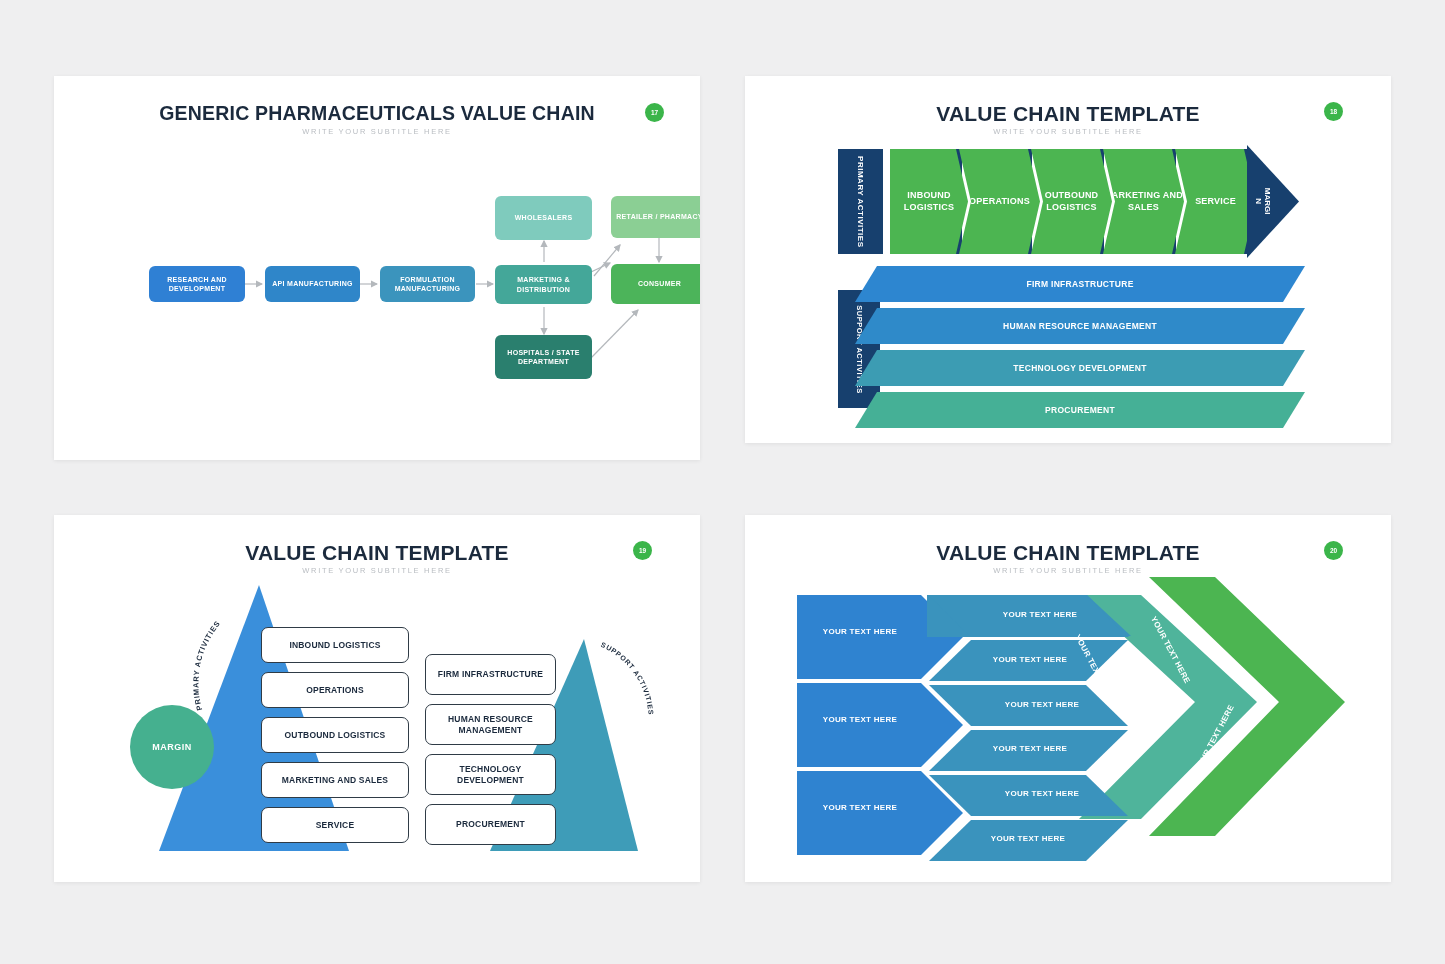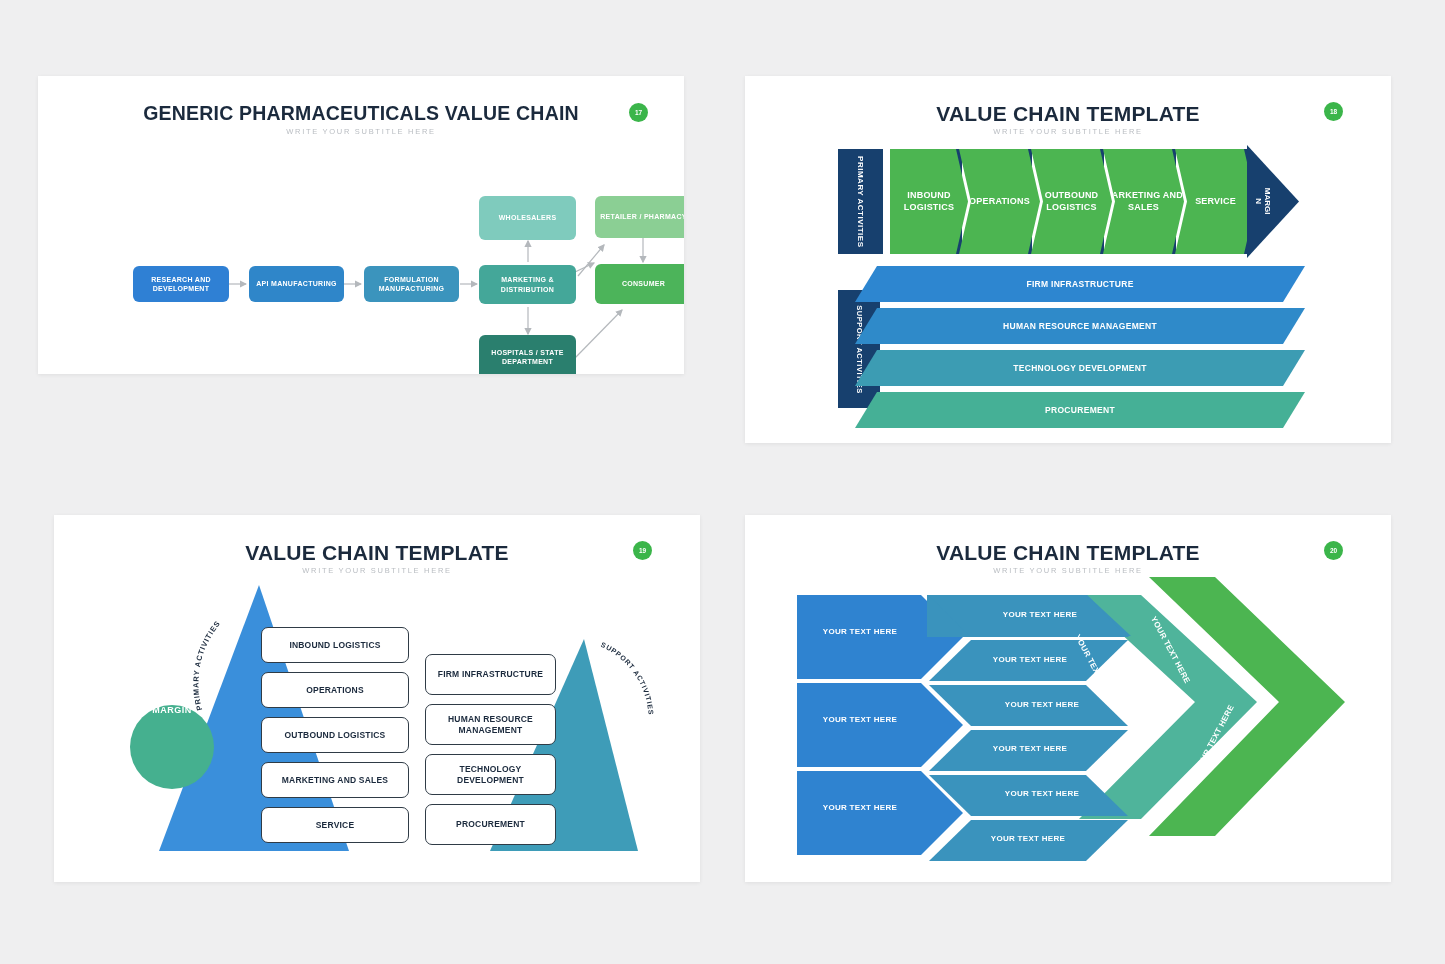--- a/index.html
+++ b/index.html
@@ -17,7 +17,7 @@
     box-shadow: 0 1px 4px rgba(0,0,0,0.07);
     overflow: hidden;
   }
-  #slide1 { left: 38px;  top: 76px;  width: 646px; height: 298px; }
+  #slide1 { left: 54px;  top: 76px;  width: 646px; height: 384px; }
   #slide2 { left: 745px; top: 76px;  width: 646px; height: 367px; }
   #slide3 { left: 54px;  top: 515px; width: 646px; height: 367px; }
   #slide4 { left: 745px; top: 515px; width: 646px; height: 367px; }

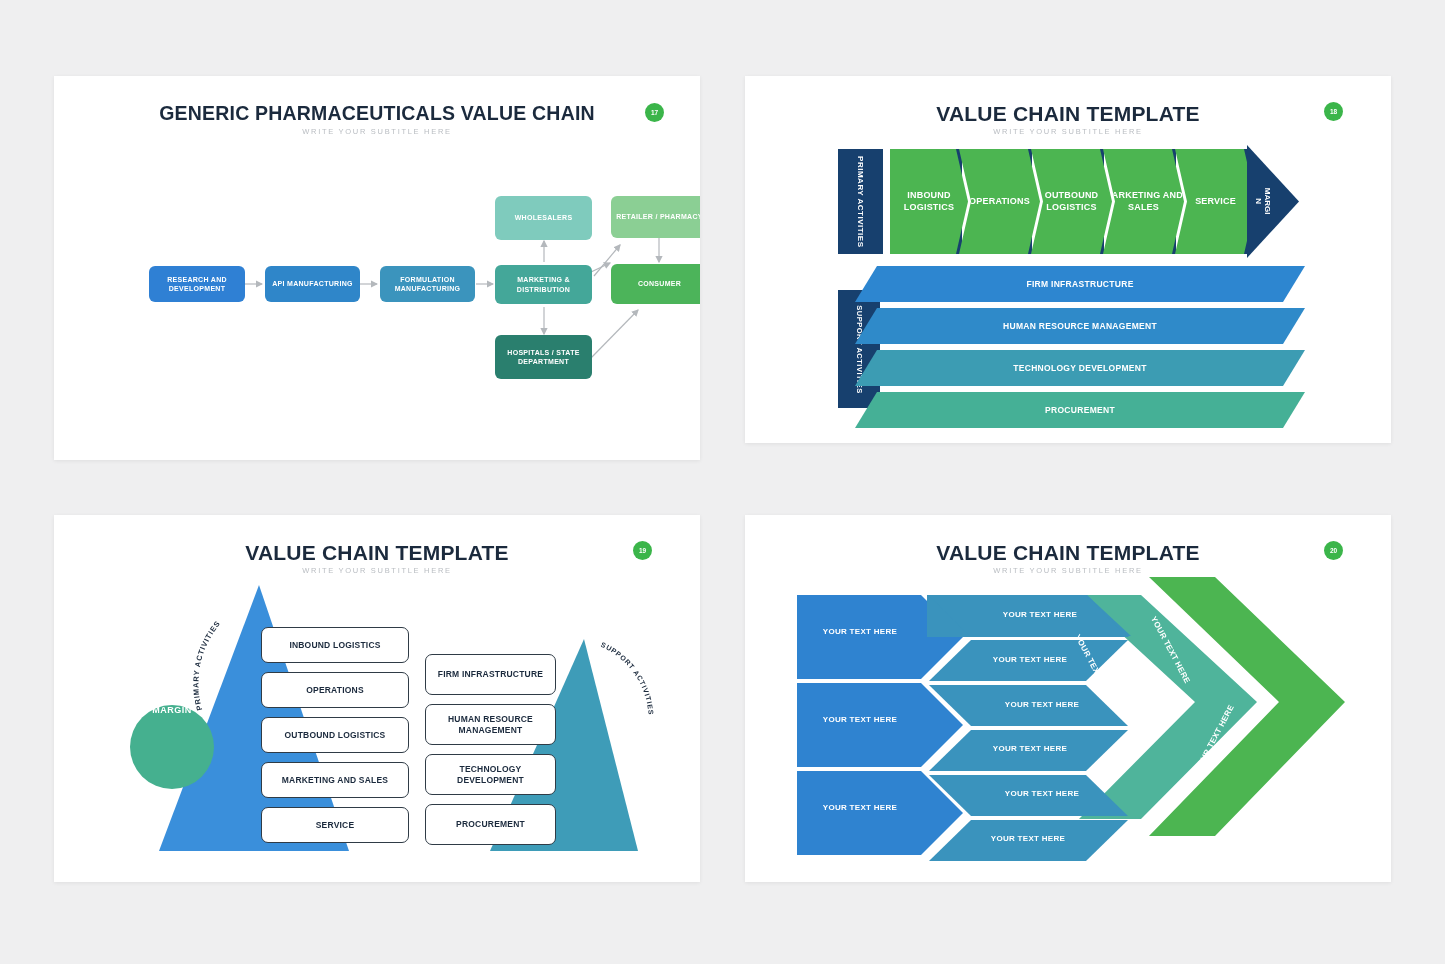--- a/index.html
+++ b/index.html
@@ -107,7 +107,7 @@
   .margin-circle {
     position: absolute; border-radius: 50%;
     background: #45b08f;
-    display: flex; align-items: flex-start; justify-content: center;
+    display: flex; align-items: center; justify-content: center;
     color: #fff; font-weight: bold; font-size: 9px; letter-spacing: 0.5px;
   }
 

